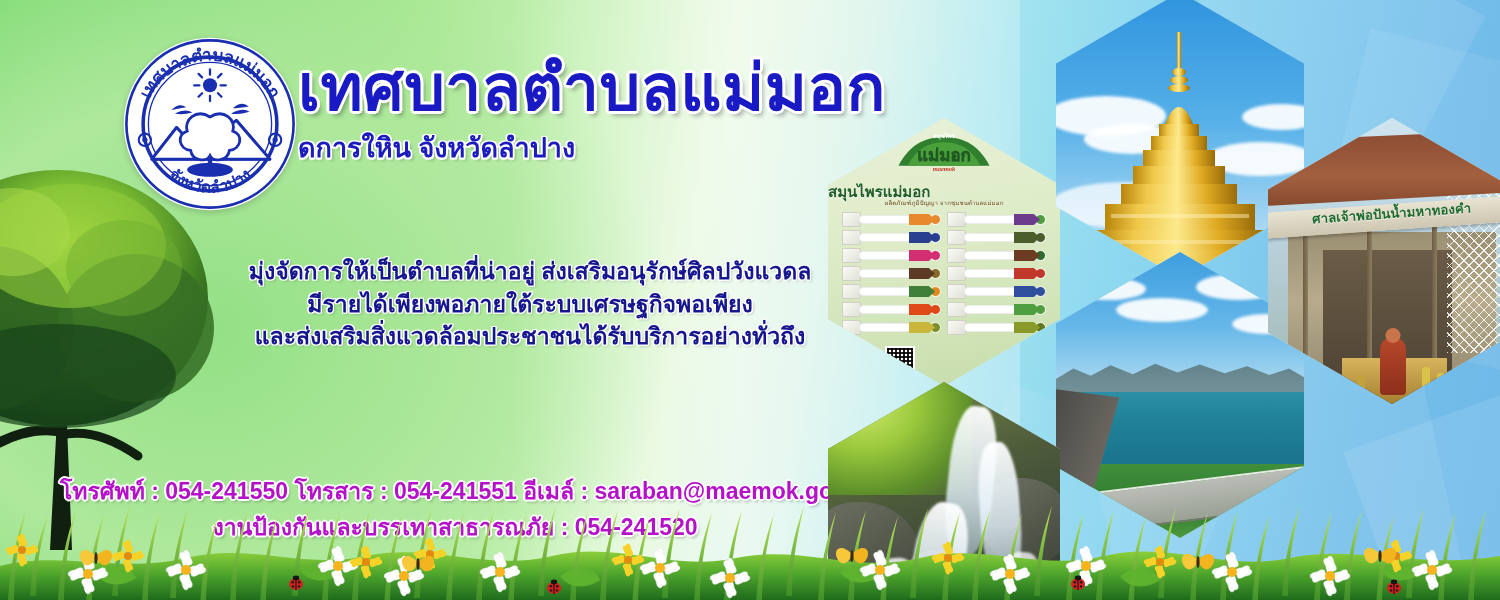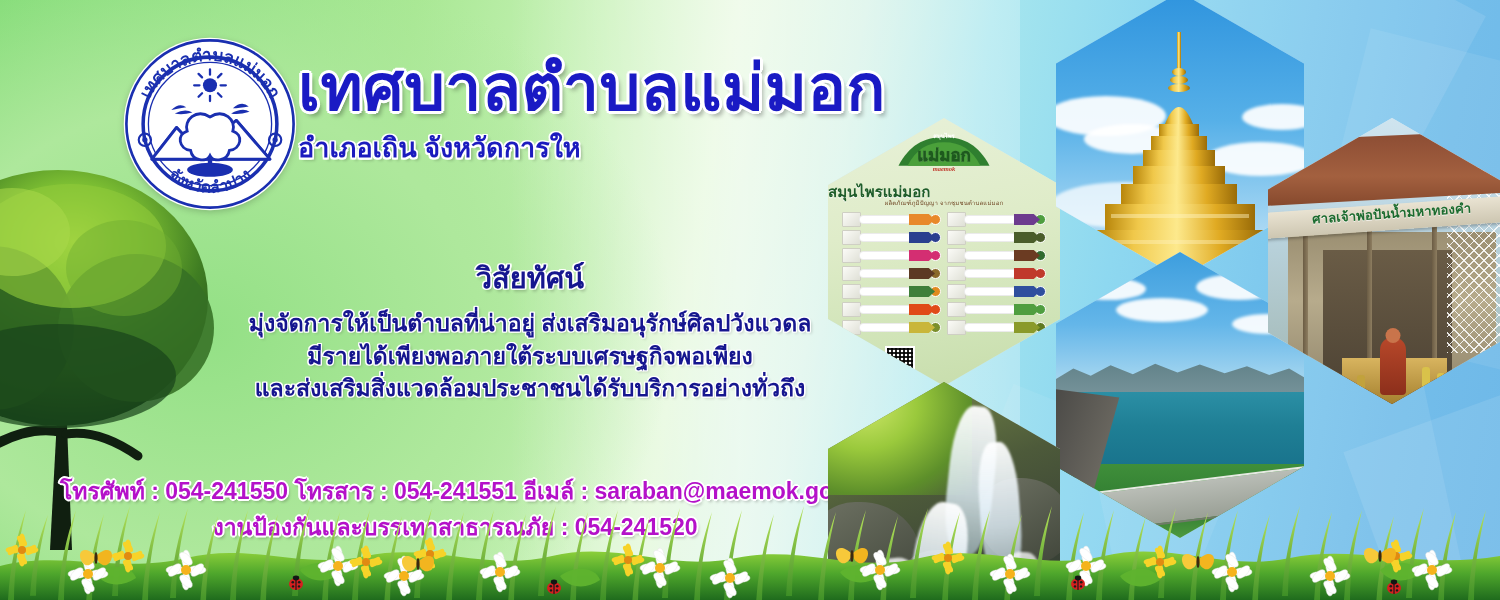--- a/index.html
+++ b/index.html
@@ -321,7 +321,7 @@
 
   <div class="title-block">
     <div class="th-title">เทศบาลตำบลแม่มอก</div>
-    <div class="sub-title">อำเภอเถิน จังหวัดการให</div>
+    <div class="sub-title">ดการใหิน จังหวัดลำปาง</div>
   </div>
 
   <div class="vision">

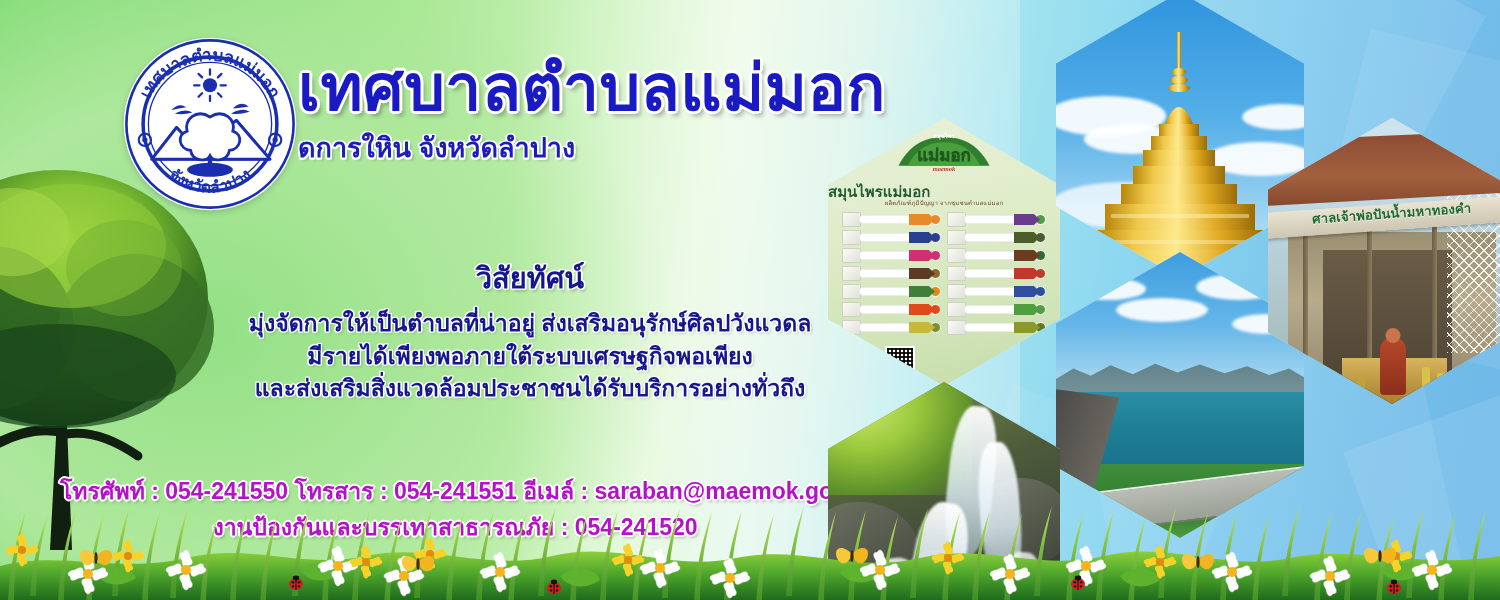--- a/index.html
+++ b/index.html
@@ -325,7 +325,6 @@
   </div>
 
   <div class="vision">
-    <div class="vision-head">วิสัยทัศน์</div>
     <div class="vision-line">มุ่งจัดการให้เป็นตำบลที่น่าอยู่ ส่งเสริมอนุรักษ์ศิลปวังแวดล</div>
     <div class="vision-line">มีรายได้เพียงพอภายใต้ระบบเศรษฐกิจพอเพียง</div>
     <div class="vision-line">และส่งเสริมสิ่งแวดล้อมประชาชนได้รับบริการอย่างทั่วถึง</div>

